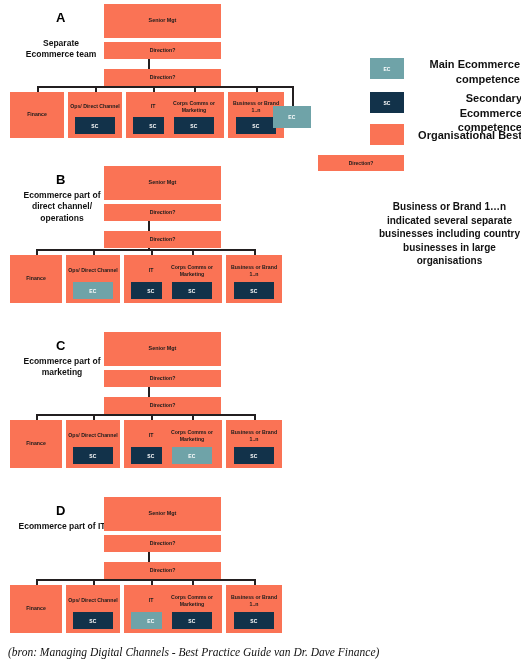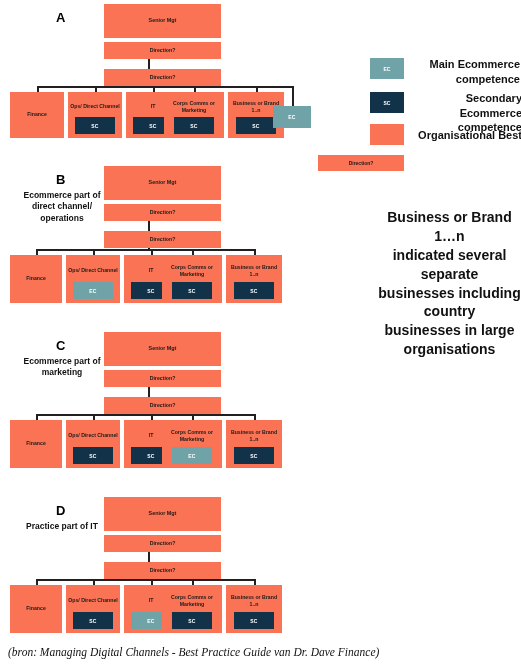--- a/index.html
+++ b/index.html
@@ -49,6 +49,7 @@
 
 <div class="canvas" id="canvas">
     <div class="sec-letter" style="left: 56px; top: 10px;">A</div>
+    <div class="sec-label" style="left: 12px; top: 38px; width: 98px;">Separate<br>Ecommerce team</div>
     <div class="box org top" style="left: 104px; top: 4px; width: 117px; height: 34px;">Senior Mgt</div>
     <div class="box org" style="left: 104px; top: 42px; width: 117px; height: 17px;">Direction?</div>
     <div class="vline" style="left: 148px; top: 59px; height: 10px;"></div>

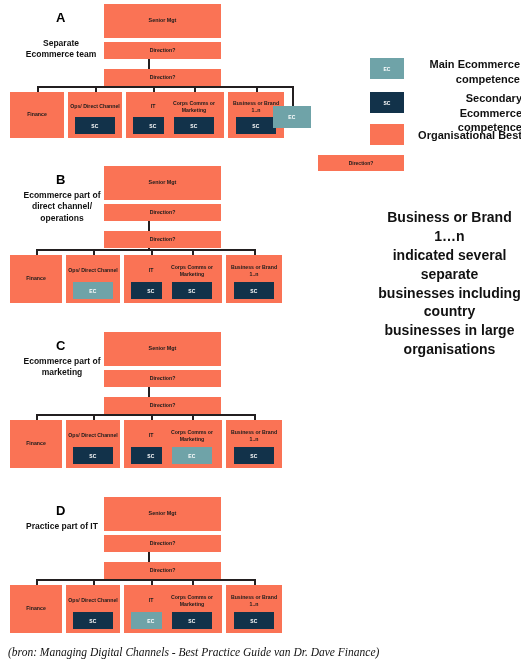--- a/index.html
+++ b/index.html
@@ -37,8 +37,8 @@
   .lg-sw.orange{background:#fa7355;color:#1b1b1b;}
   .lg-txt{position:absolute;font-size:11px;font-weight:bold;
           color:#111;line-height:1.32;text-align:right;}
-  .lg-note{position:absolute;font-size:14px;font-weight:bold;
-           color:#111;line-height:1.35;text-align:center;margin-top:8px;}
+  .lg-note{position:absolute;font-size:10px;font-weight:bold;
+           color:#111;line-height:1.35;text-align:center;}
 
   .caption{position:absolute;left:8px;top:646px;
            font-family:"Liberation Serif",serif;font-style:italic;

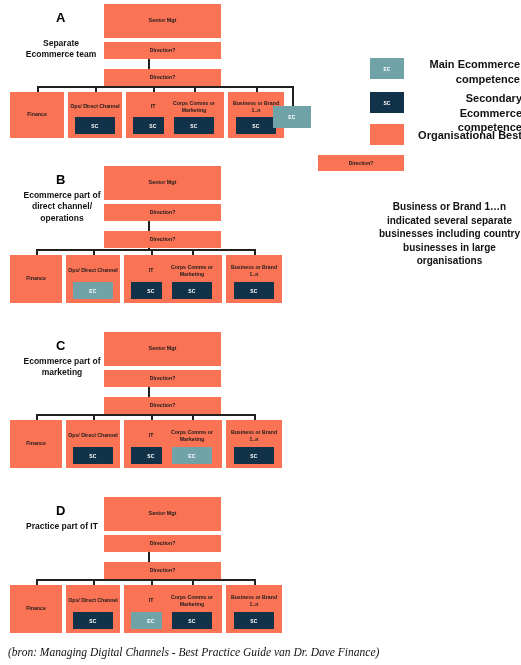--- a/index.html
+++ b/index.html
@@ -147,7 +147,7 @@
     </div>
     <div class="chip sc" style="left: 234px; top: 447px; width: 40px; height: 17px;">SC</div>
     <div class="sec-letter" style="left: 56px; top: 503px;">D</div>
-    <div class="sec-label" style="left: 8px; top: 521px; width: 108px;">Practice part of IT</div>
+    <div class="sec-label" style="left: 8px; top: 521px; width: 108px;">Ecommerce part of IT</div>
     <div class="box org top" style="left: 104px; top: 497px; width: 117px; height: 34px;">Senior Mgt</div>
     <div class="box org" style="left: 104px; top: 535px; width: 117px; height: 17px;">Direction?</div>
     <div class="vline" style="left: 148px; top: 552px; height: 10px;"></div>

